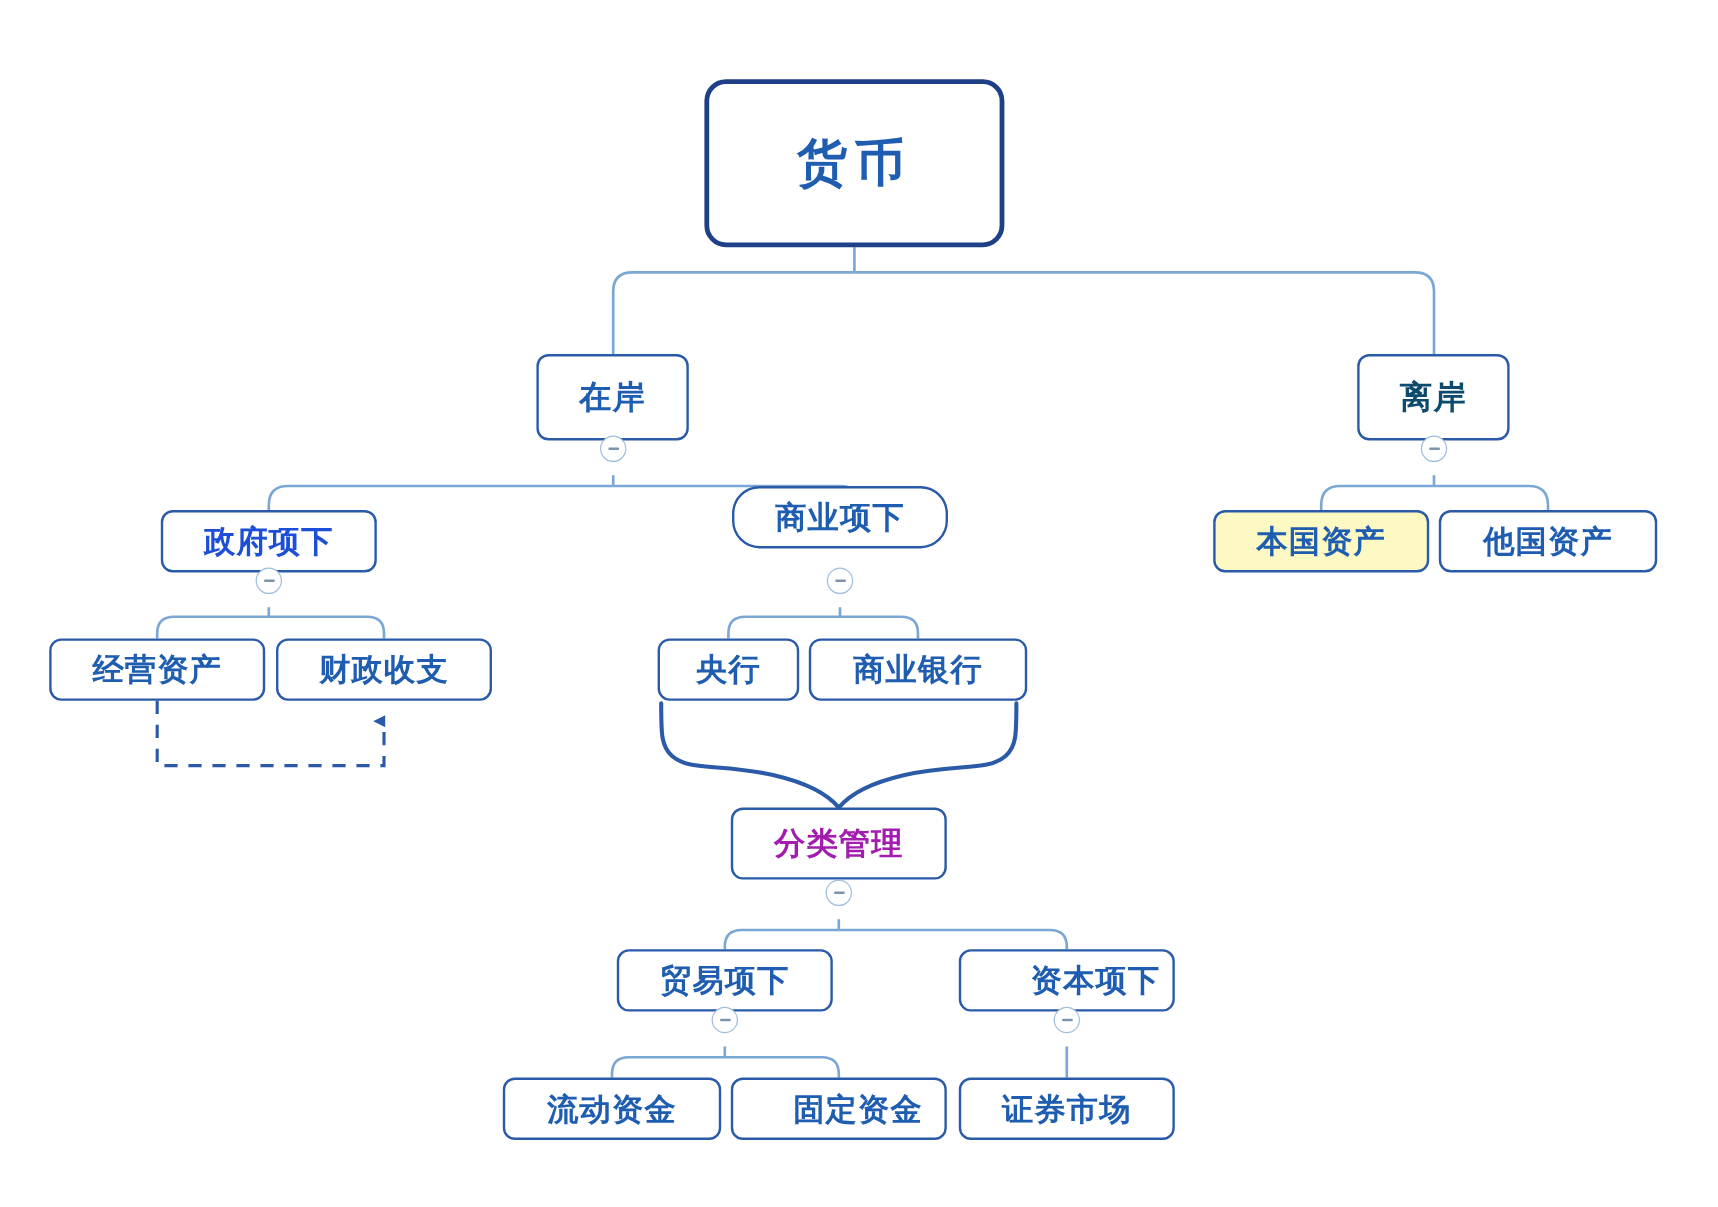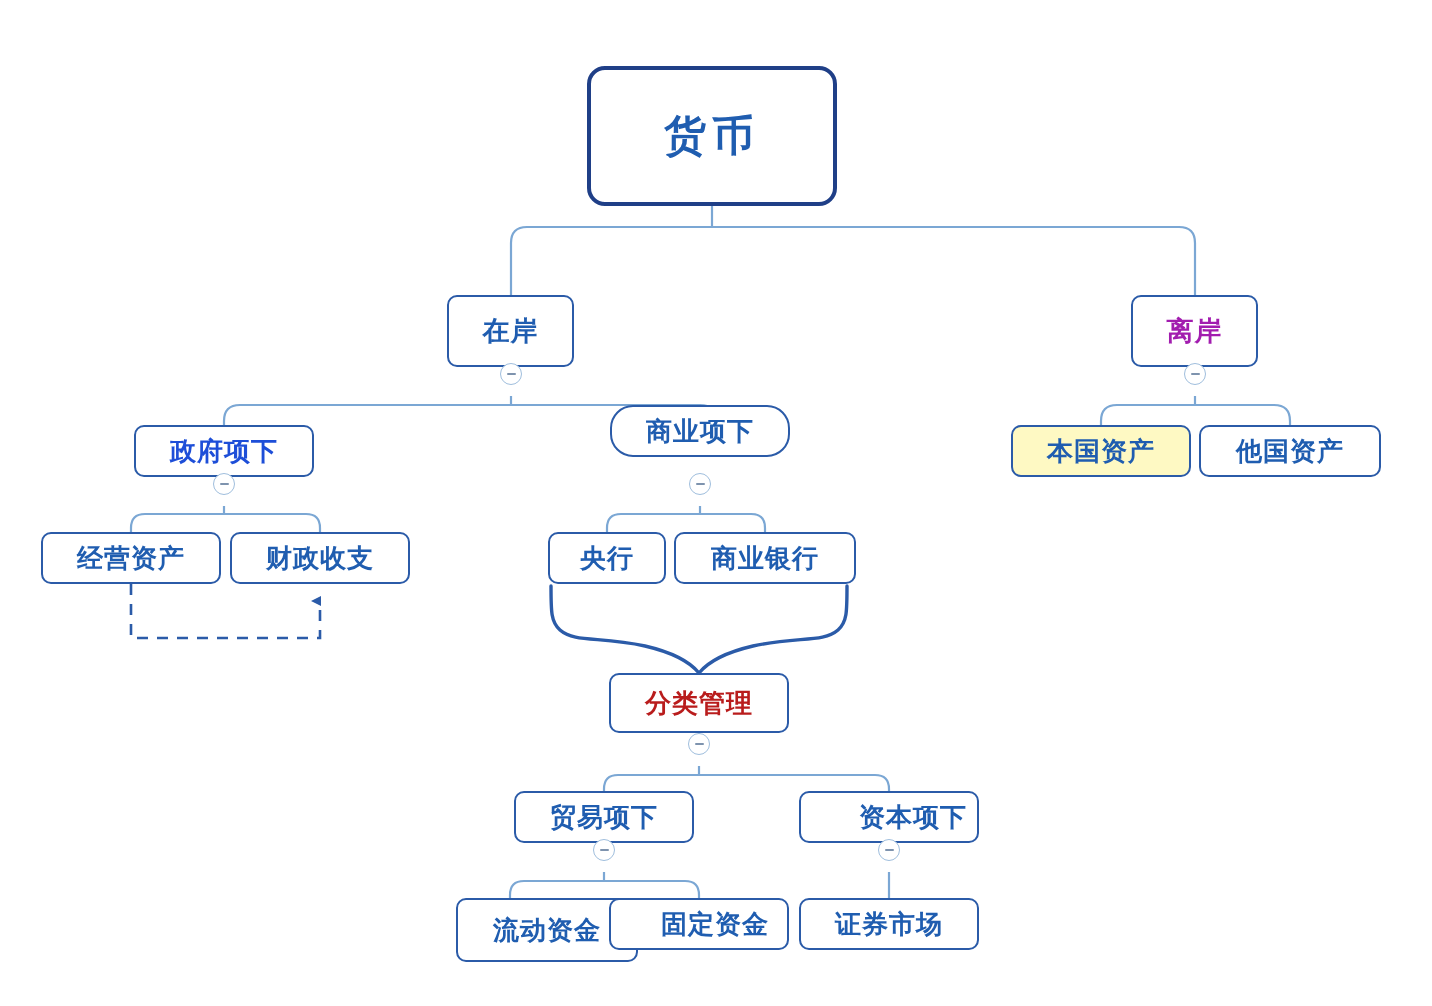--- a/index.html
+++ b/index.html
@@ -151,7 +151,7 @@
       <span class="node-label" style="color: rgb(31, 93, 176);">在岸</span>
     </div>
     <div class="node-box" style="left: 1131px; top: 295px; width: 127px; height: 72px; font-size: 27px; border-color: rgb(43, 91, 168); background: rgb(255, 255, 255);">
-      <span class="node-label" style="color: #a21caf;">离岸</span>
+      <span class="node-label" style="color: #0c4a6e;">离岸</span>
     </div>
     <div class="node-box" style="left: 134px; top: 425px; width: 180px; height: 52px; font-size: 26px; border-color: rgb(43, 91, 168); background: rgb(255, 255, 255);">
       <span class="node-label" style="color: #1d4ed8;">政府项下</span>

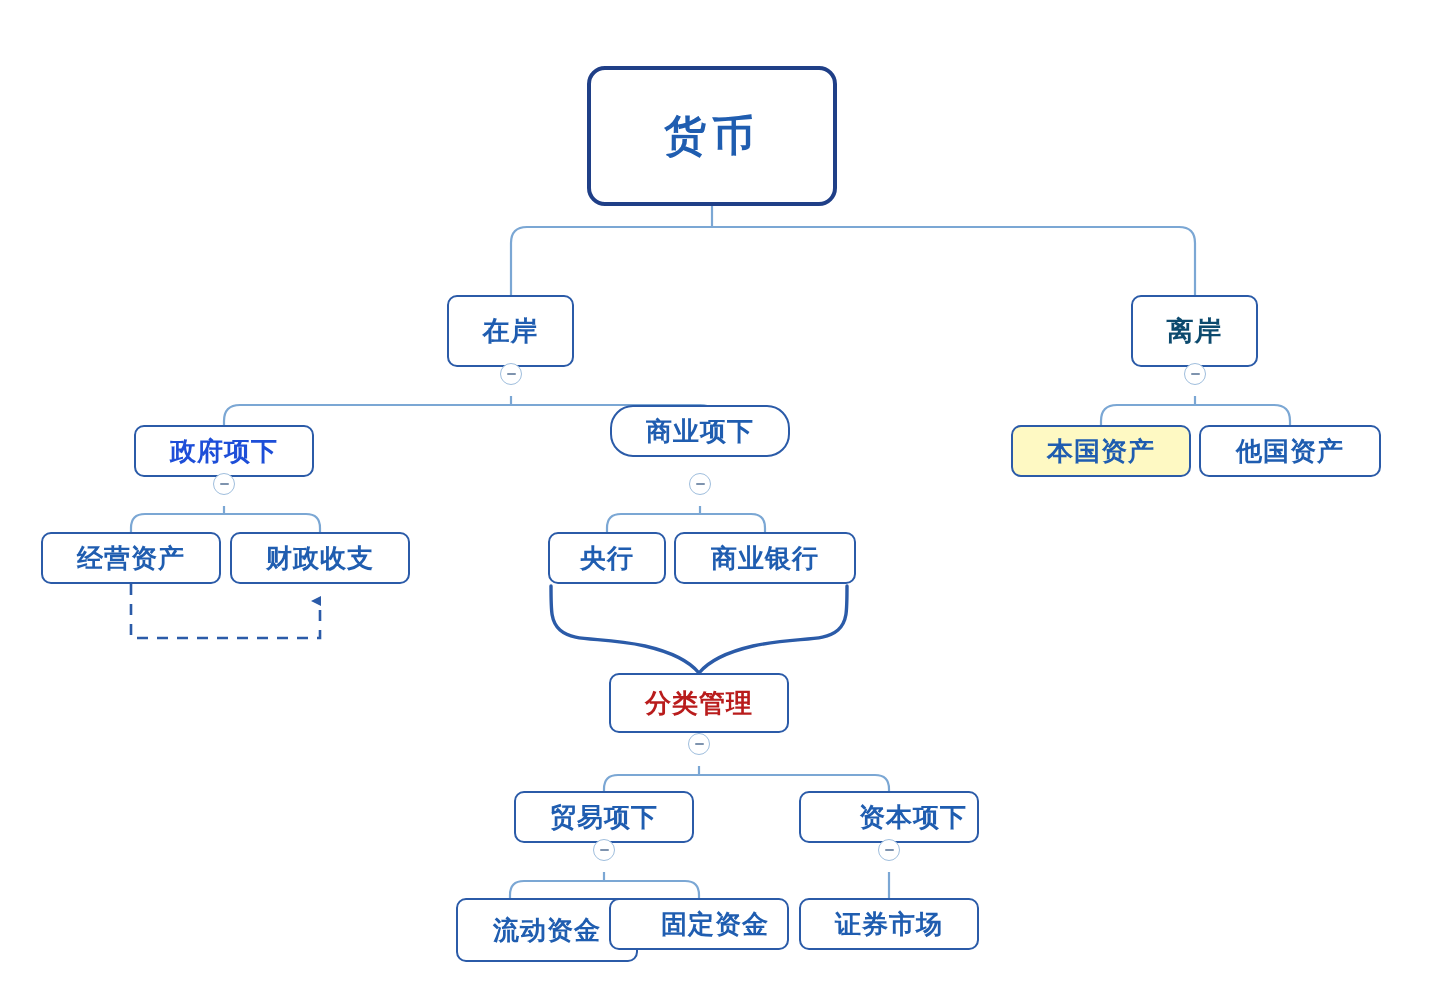--- a/index.html
+++ b/index.html
@@ -178,7 +178,7 @@
       <span class="node-label" style="color: rgb(31, 93, 176);">商业银行</span>
     </div>
     <div class="node-box" style="left: 609px; top: 673px; width: 180px; height: 60px; font-size: 26px; border-color: rgb(43, 91, 168); background: rgb(255, 255, 255);">
-      <span class="node-label" style="color: #b91c1c;">分类管理</span>
+      <span class="node-label" style="color: #a21caf;">分类管理</span>
     </div>
     <div class="node-box" style="left: 514px; top: 791px; width: 180px; height: 52px; font-size: 26px; border-color: rgb(43, 91, 168); background: rgb(255, 255, 255);">
       <span class="node-label" style="color: rgb(31, 93, 176);">贸易项下</span>

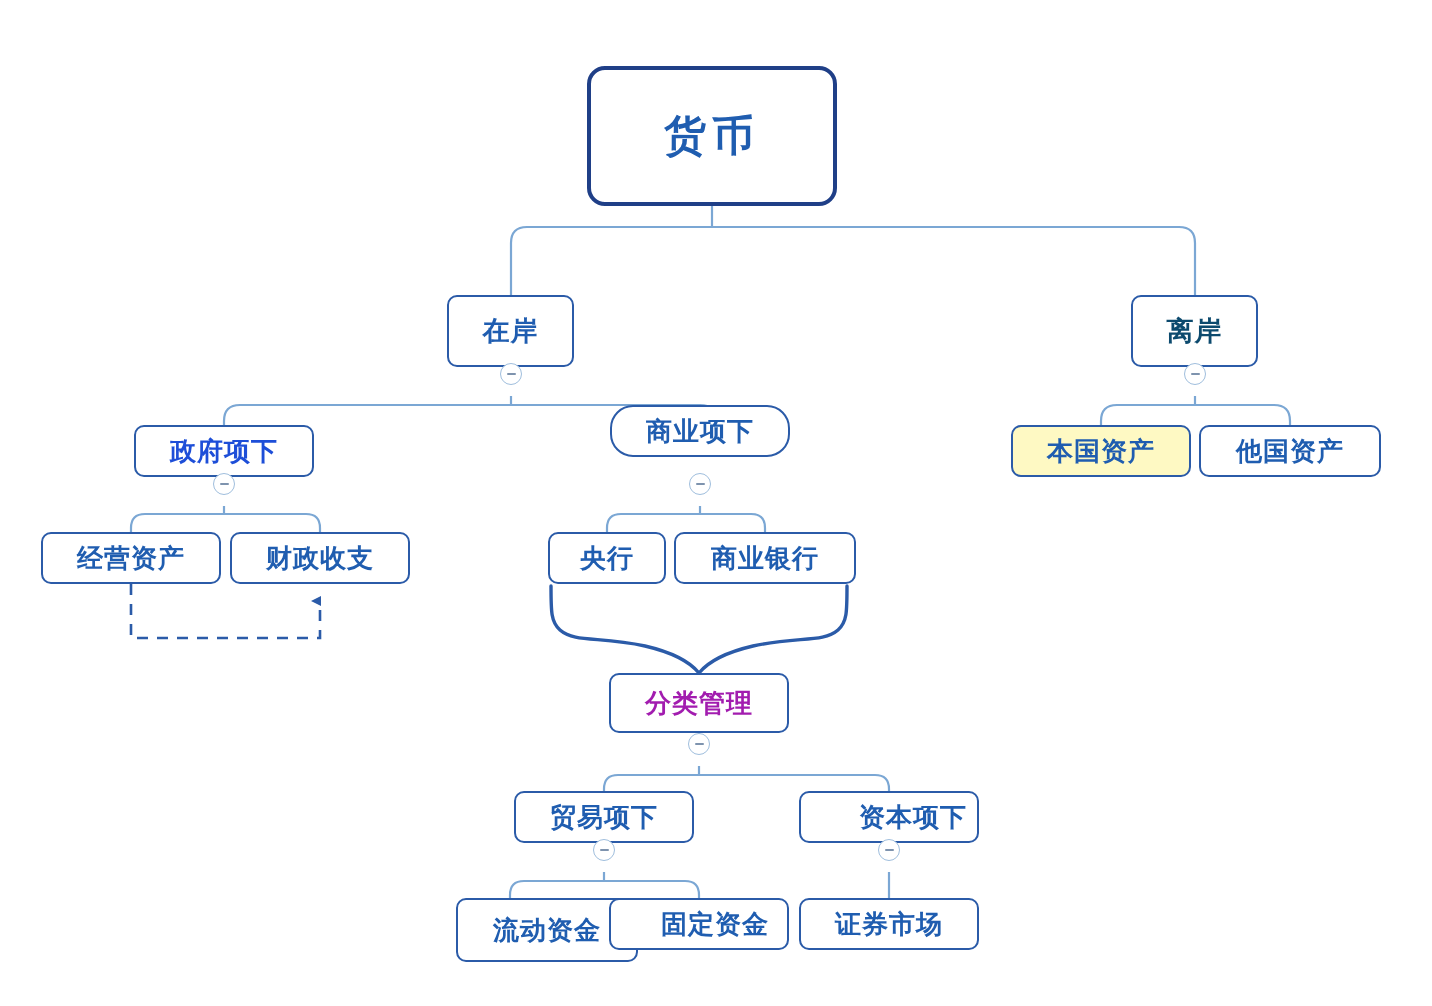--- a/index.html
+++ b/index.html
@@ -186,7 +186,7 @@
     <div class="node-box" style="left: 799px; top: 791px; width: 180px; height: 52px; font-size: 26px; border-color: rgb(43, 91, 168); background: rgb(255, 255, 255); padding-left: 48px;">
       <span class="node-label" style="color: rgb(31, 93, 176);">资本项下</span>
     </div>
-    <div class="node-box" style="left: 419px; top: 898px; width: 182px; height: 64px; font-size: 26px; border-color: rgb(43, 91, 168); background: rgb(255, 255, 255); margin-left: 37px;">
+    <div class="node-box" style="left: 419px; top: 898px; width: 182px; height: 52px; font-size: 26px; border-color: rgb(43, 91, 168); background: rgb(255, 255, 255);">
       <span class="node-label" style="color: rgb(31, 93, 176);">流动资金</span>
     </div>
     <div class="node-box" style="left: 609px; top: 898px; width: 180px; height: 52px; font-size: 26px; border-color: rgb(43, 91, 168); background: rgb(255, 255, 255);">

